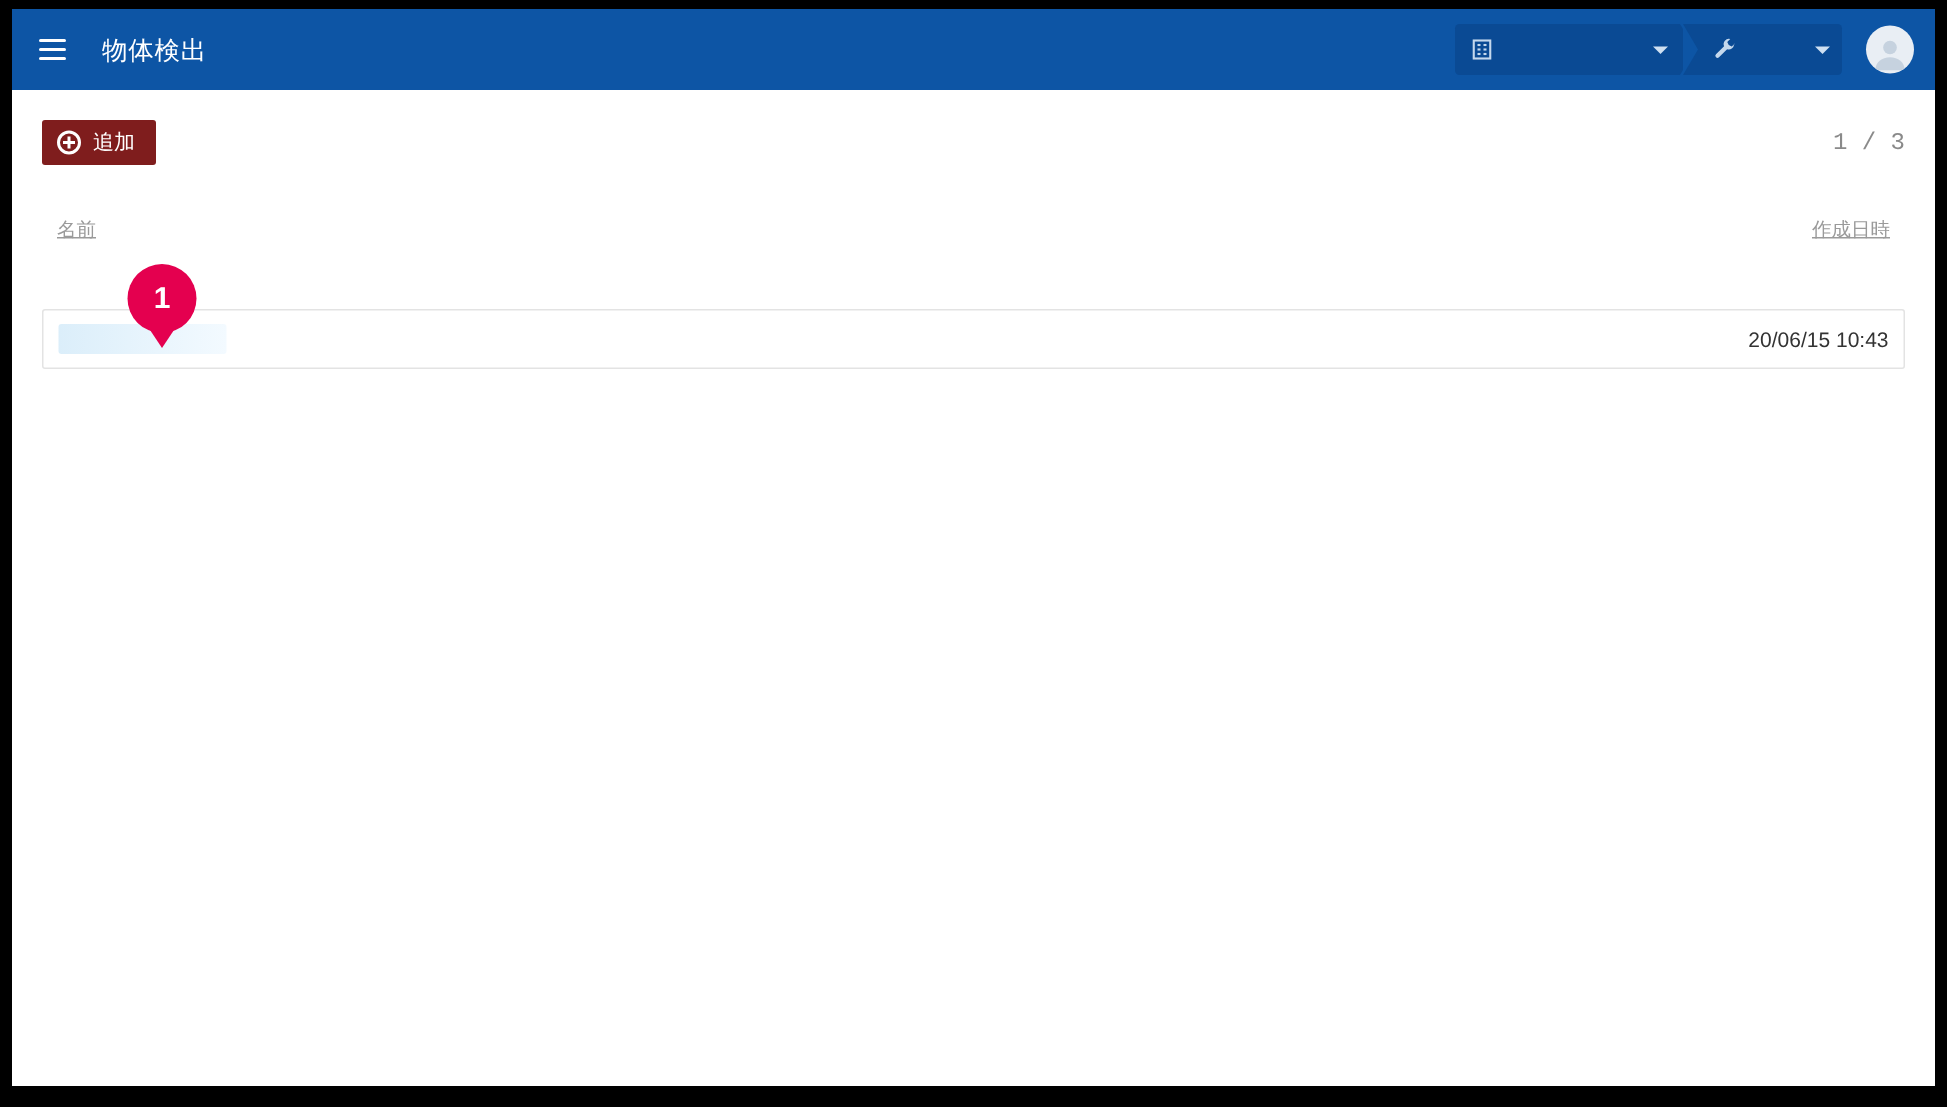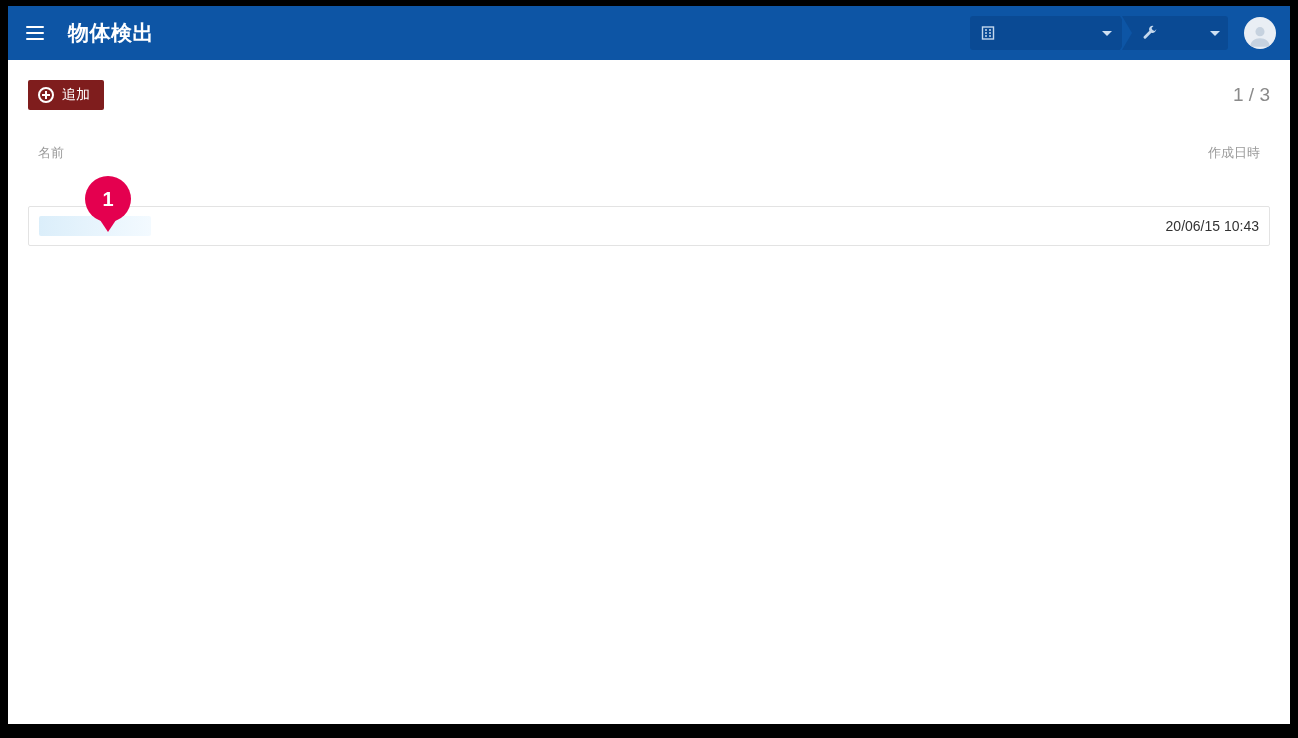--- a/index.html
+++ b/index.html
@@ -39,8 +39,8 @@
   }
   .page-title {
     margin-left: 18px;
-    font-size: 21px;
-    font-weight: 700;
+    font-size: 17px;
+    font-weight: 400;
     letter-spacing: 0.5px;
   }
   .header-spacer { flex: 1; }

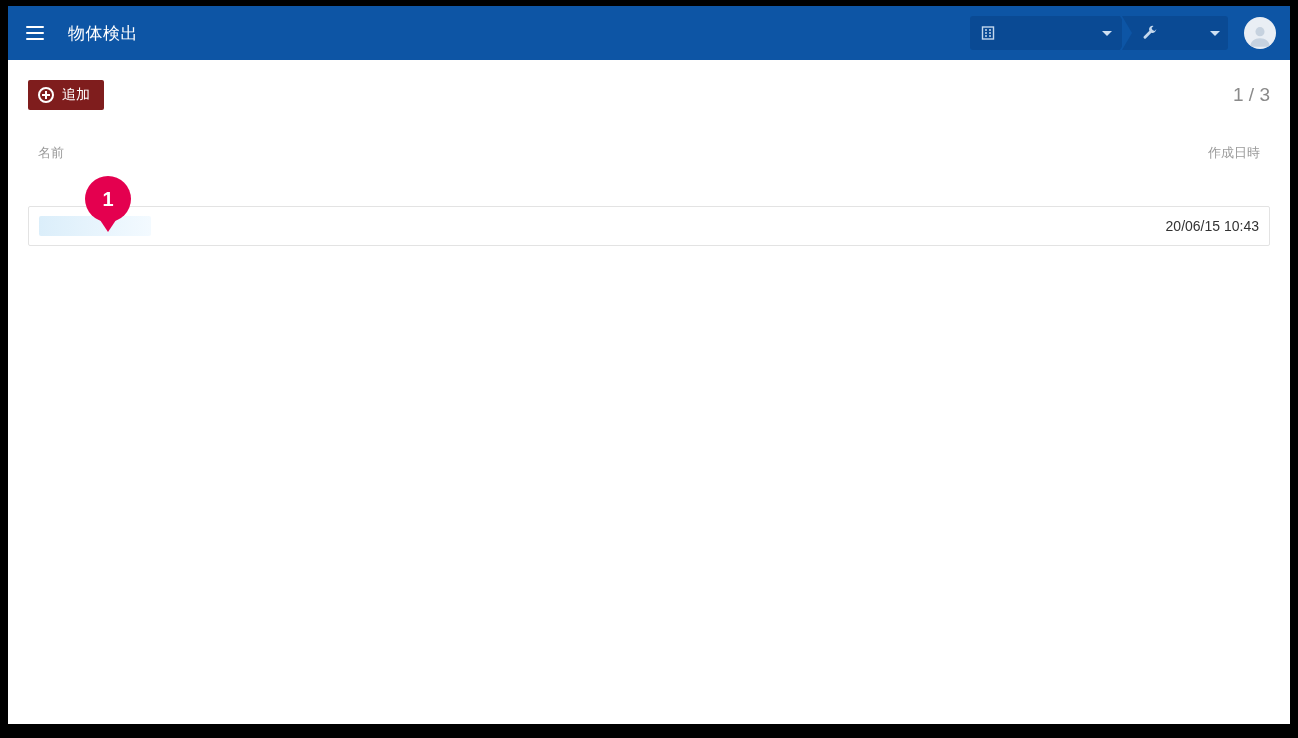--- a/index.html
+++ b/index.html
@@ -164,7 +164,8 @@
   .pager {
     margin-left: auto;
     color: #8a8a8a;
-    font-size: 19px;
+    font-size: 16px;
+    font-family: Liberation Mono, monospace;
   }
 
   .table {

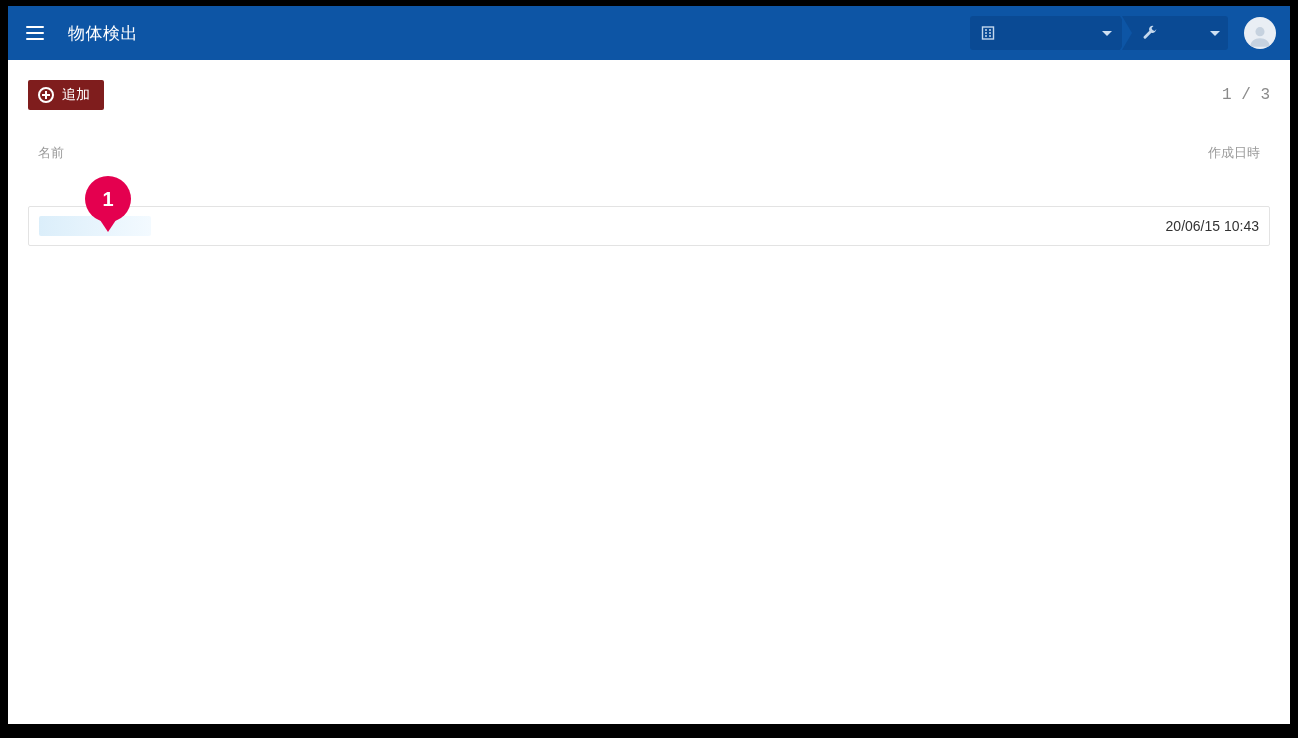--- a/index.html
+++ b/index.html
@@ -177,6 +177,7 @@
     padding: 10px 10px;
     font-size: 13px;
     color: #9a9a9a;
+    text-decoration: underline;
   }
   .col-name { flex: 1; }
   .col-date { width: 150px; text-align: right; }

